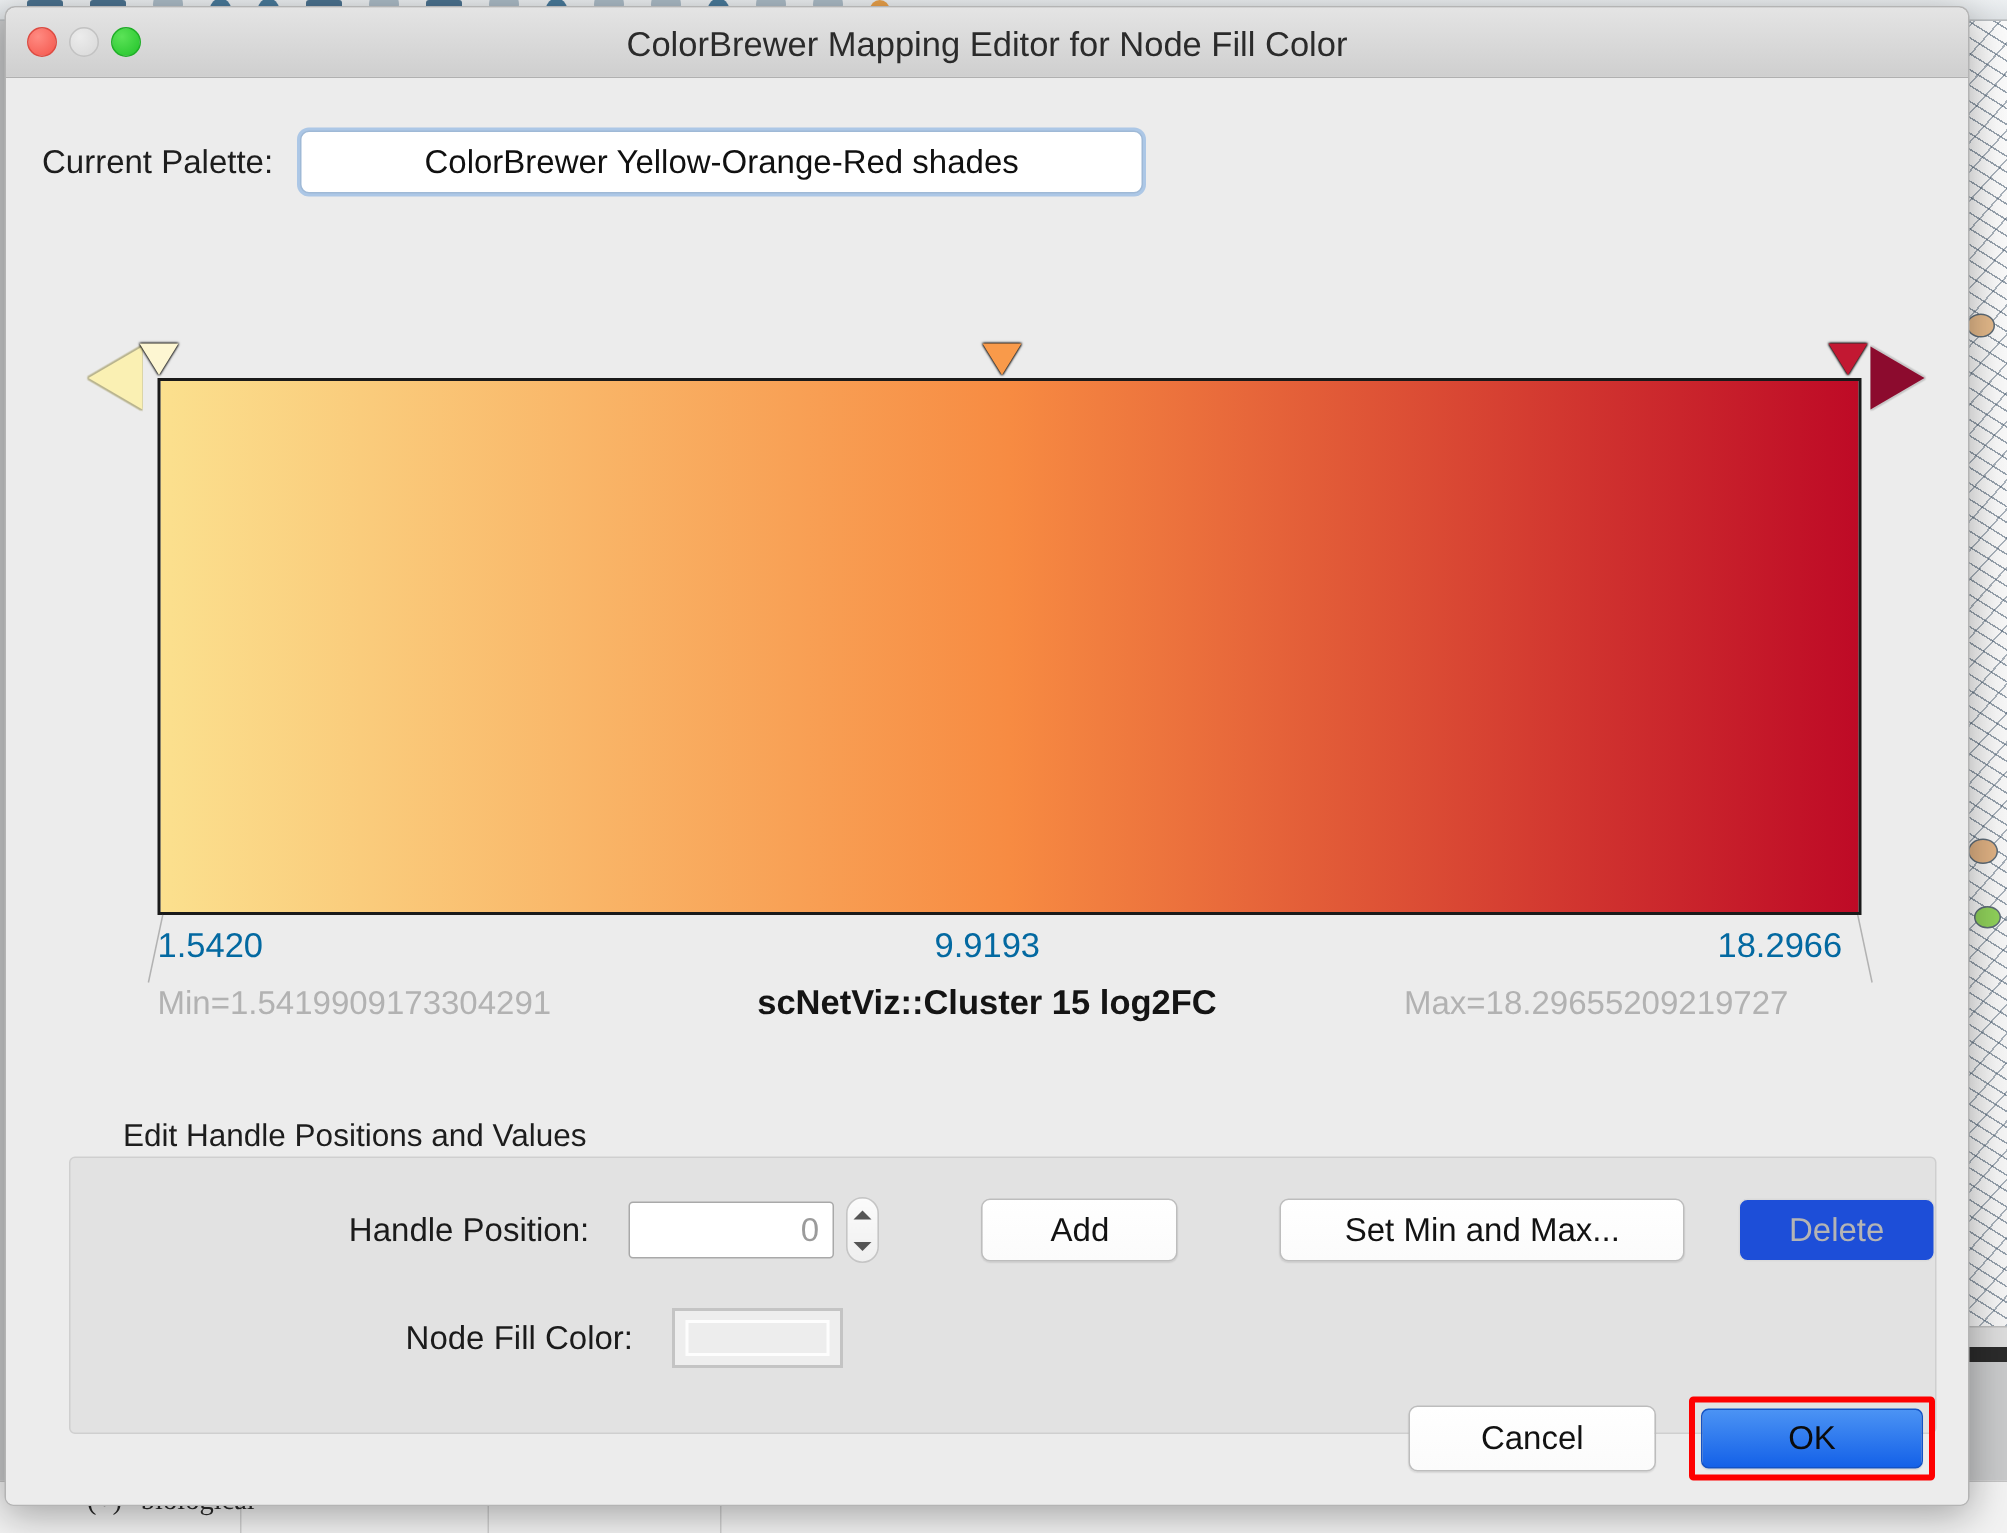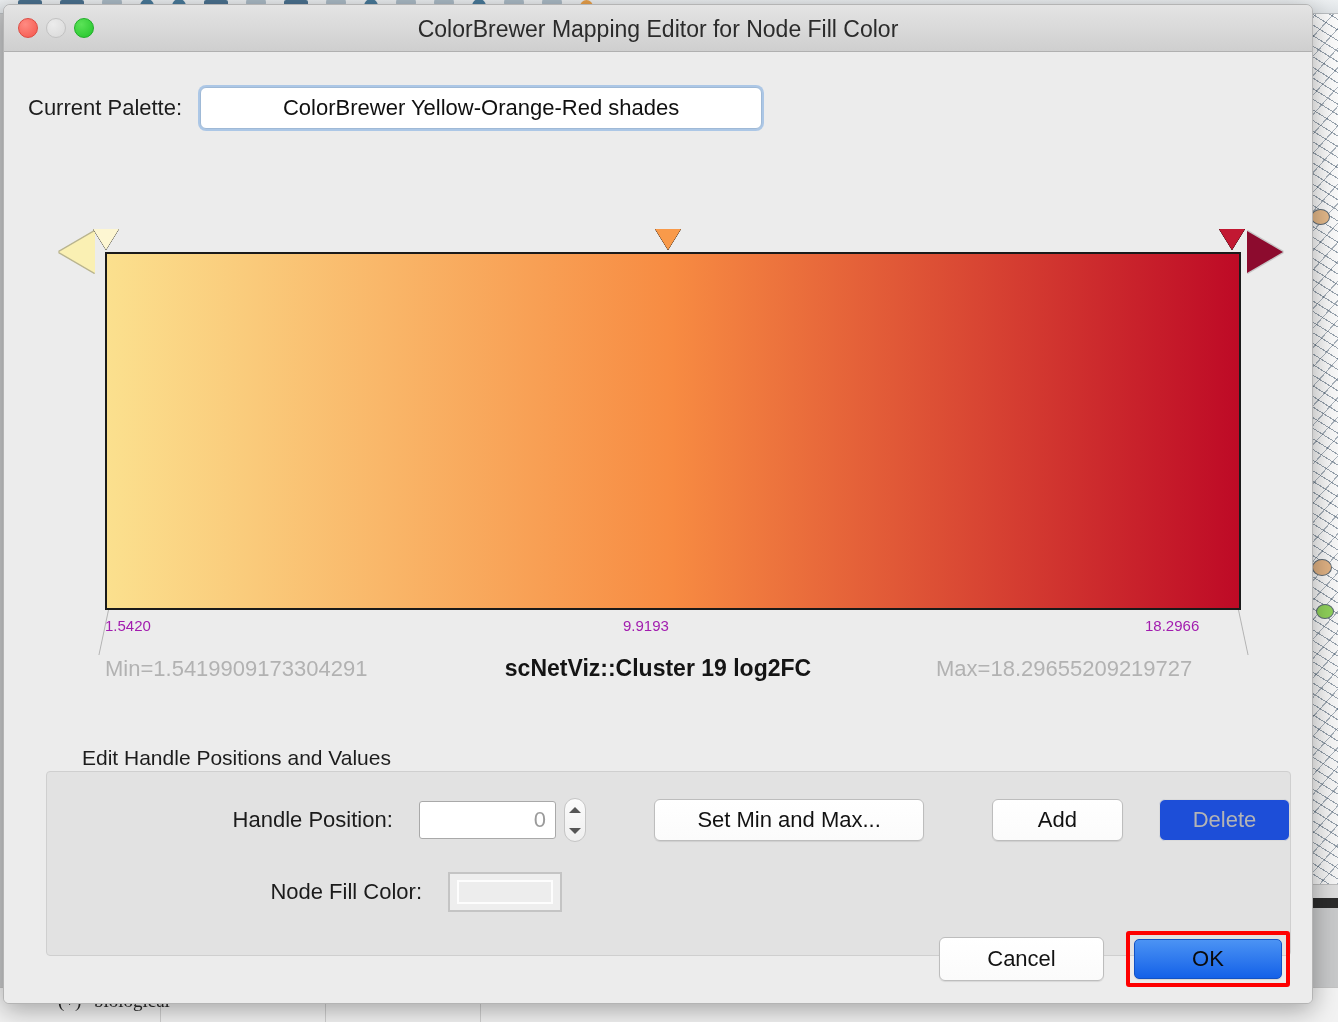--- a/index.html
+++ b/index.html
@@ -220,8 +220,8 @@
   }
   .grad-value {
     position: absolute;
-    font-size: 15px;
-    color: #a21caf;
+    font-size: 23px;
+    color: #0369a1;
     white-space: nowrap;
   }
   .minmax {

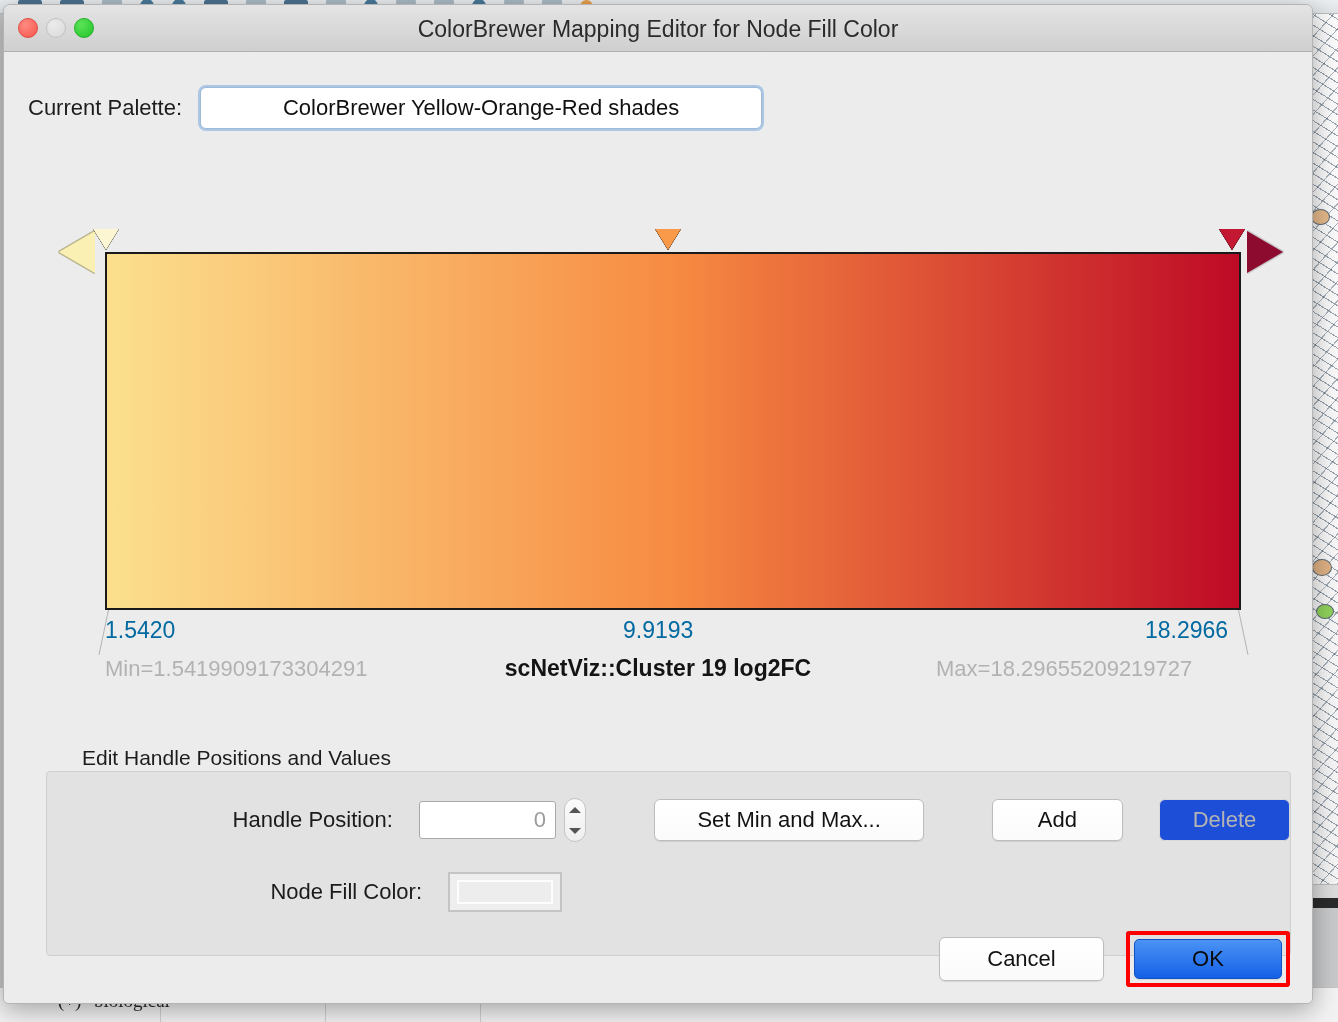--- a/index.html
+++ b/index.html
@@ -453,7 +453,7 @@
       <div class="grad-value" style="left:619px; top:405px;">9.9193</div>
       <div class="grad-value" style="left:1141px; top:405px;">18.2966</div>
 
-      <div class="attr-title">scNetViz::Cluster 19 log2FC</div>
+      <div class="attr-title">scNetViz::Cluster 15 log2FC</div>
 
       <div class="minmax" style="left:101px; top:444px;text-align:center;">Min=1.5419909173304291</div>
       <div class="minmax" style="left:932px; top:444px;">Max=18.29655209219727</div>

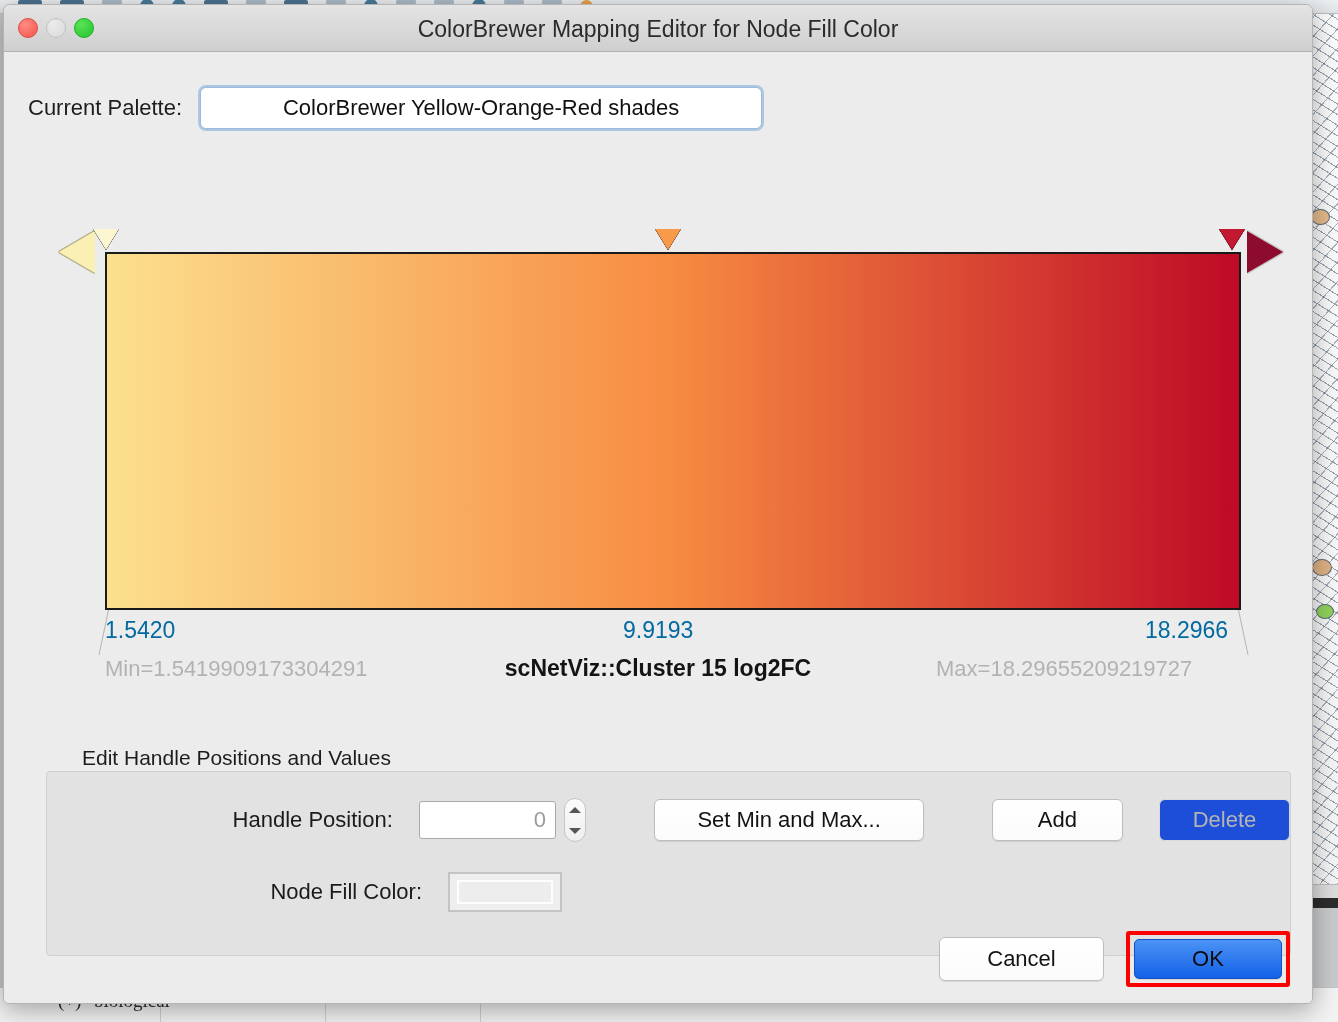--- a/index.html
+++ b/index.html
@@ -471,8 +471,8 @@
           <span class="arr up"></span>
           <span class="arr down"></span>
         </div>
+        <div class="btn" style="width:142px; margin-left:68px;">Add</div>
         <div class="btn" style="width:292px; margin-left:68px;">Set Min and Max...</div>
-        <div class="btn" style="width:142px; margin-left:68px;">Add</div>
         <div class="btn disabled" style="width:142px; margin-left:36px;">Delete</div>
       </div>
 

